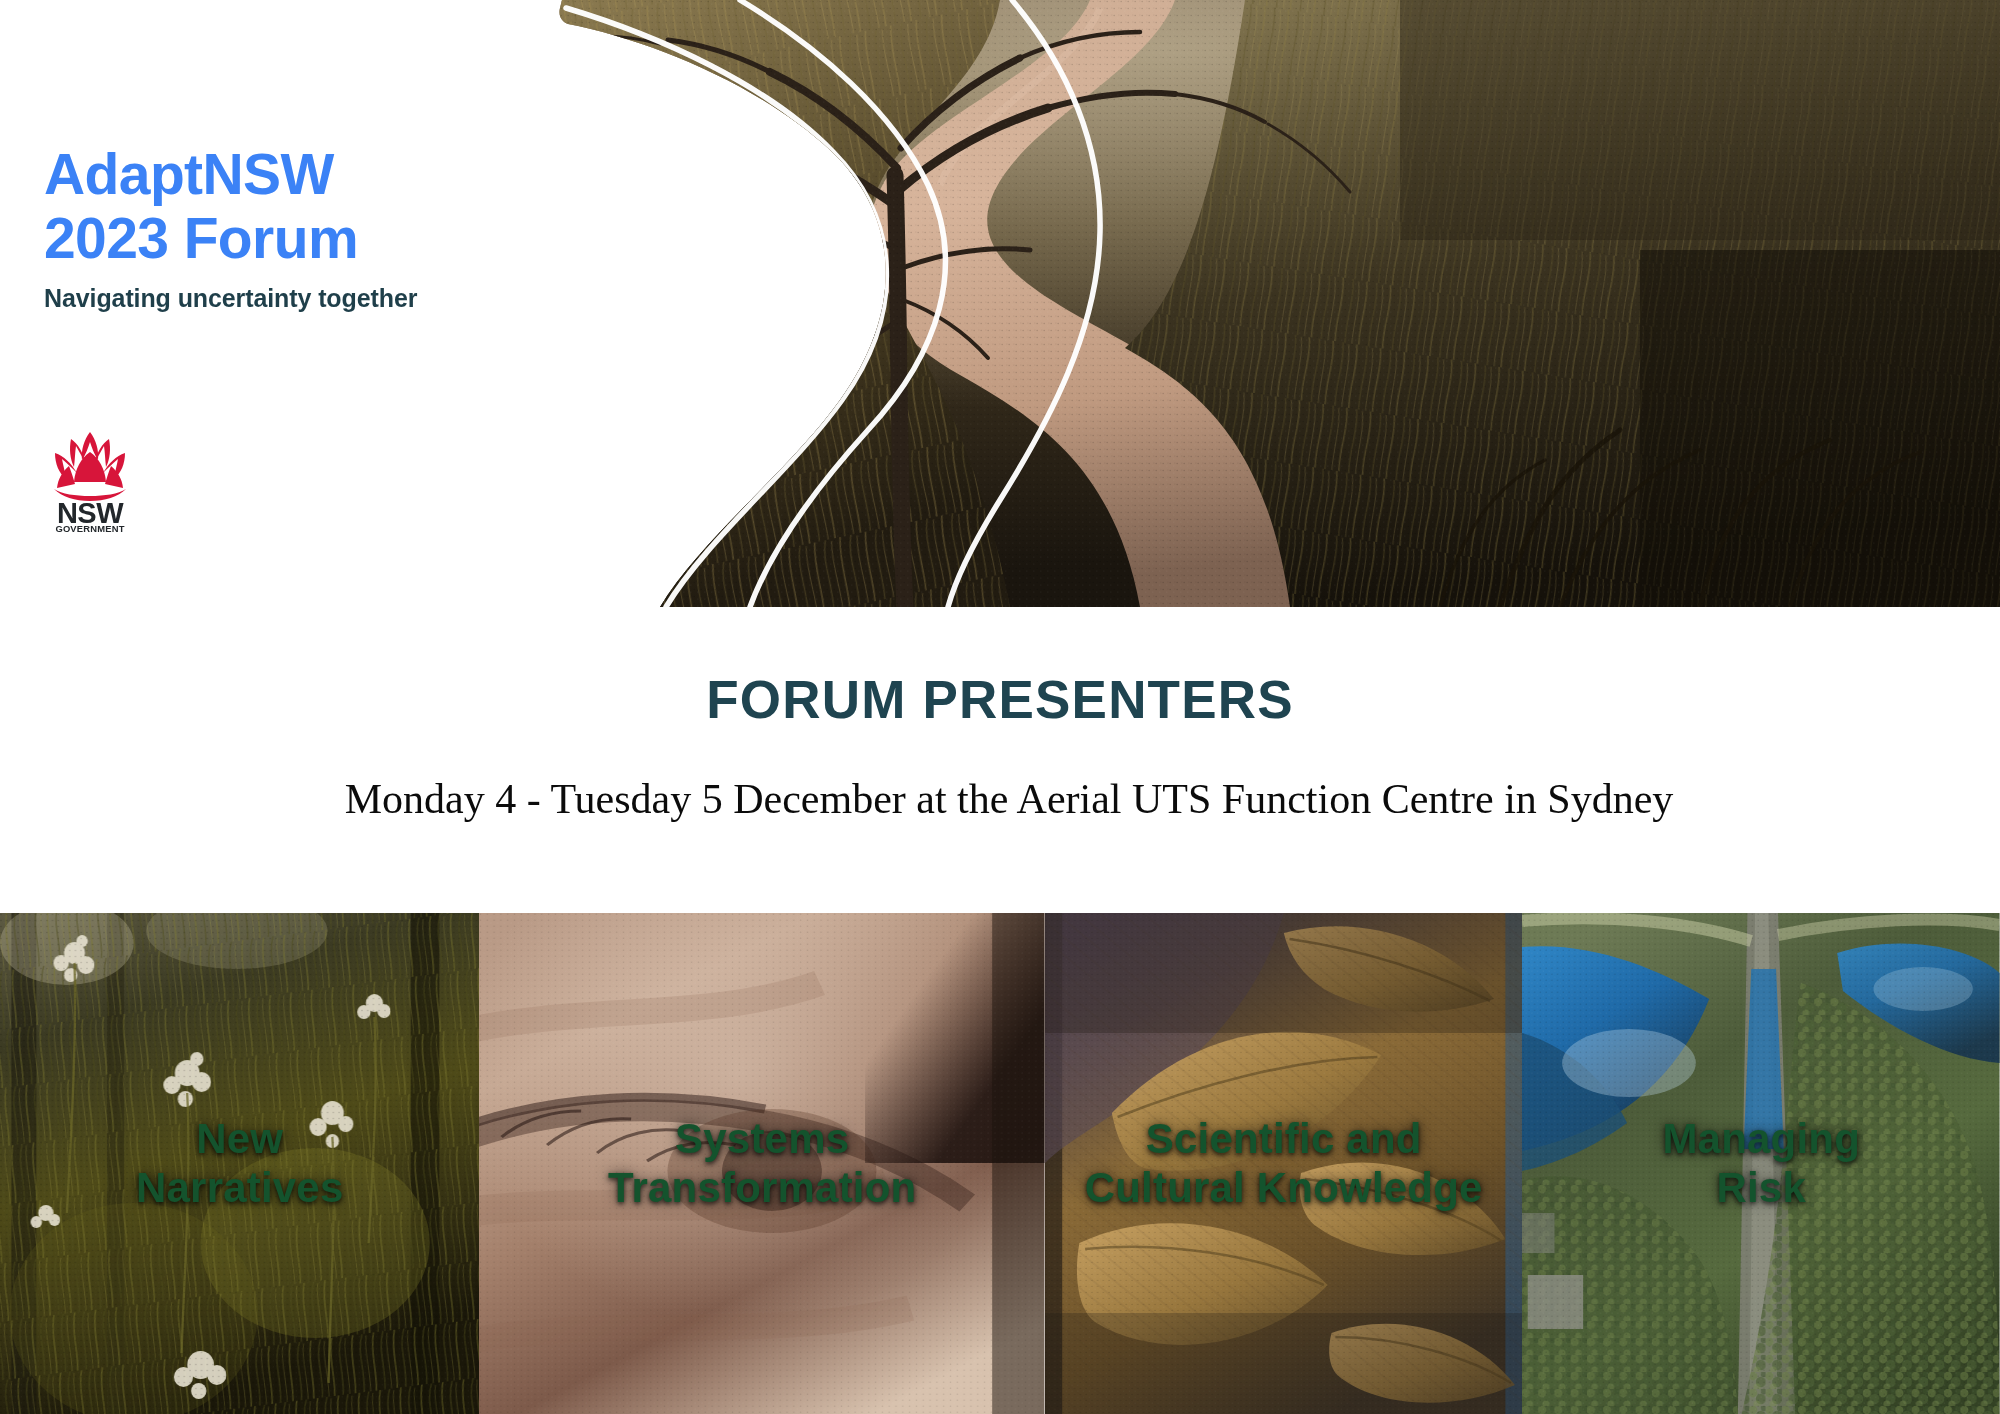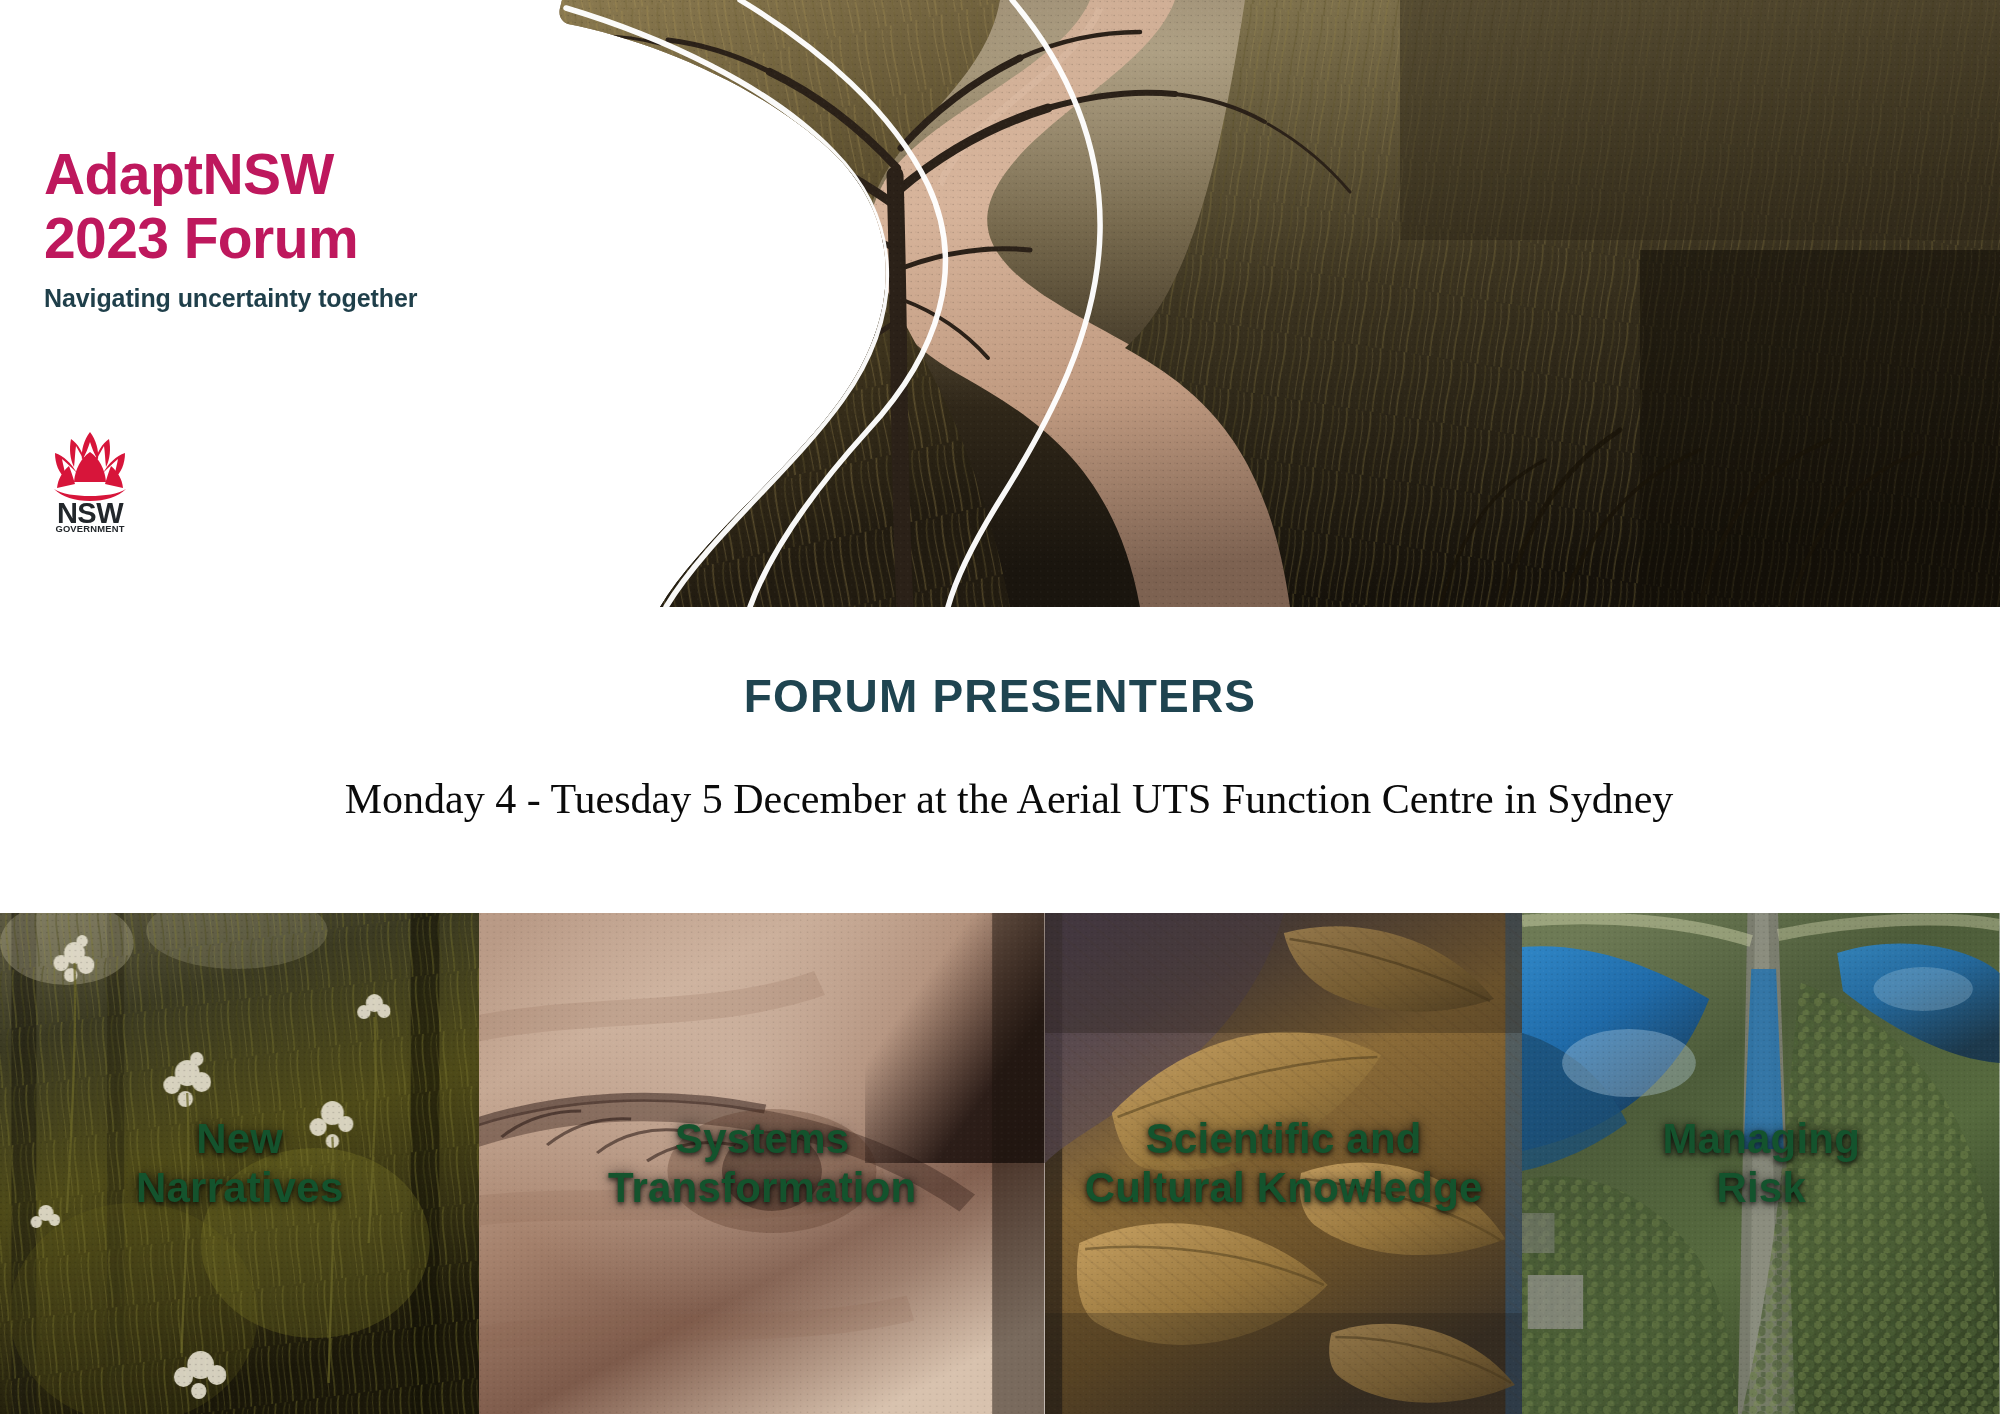--- a/index.html
+++ b/index.html
@@ -43,7 +43,7 @@
     font-size: 57px;
     font-weight: 700;
     line-height: 1.13;
-    color: #be185d;
+    color: #3b82f6;
     letter-spacing: -0.6px;
     white-space: pre-line;
     margin: 0;

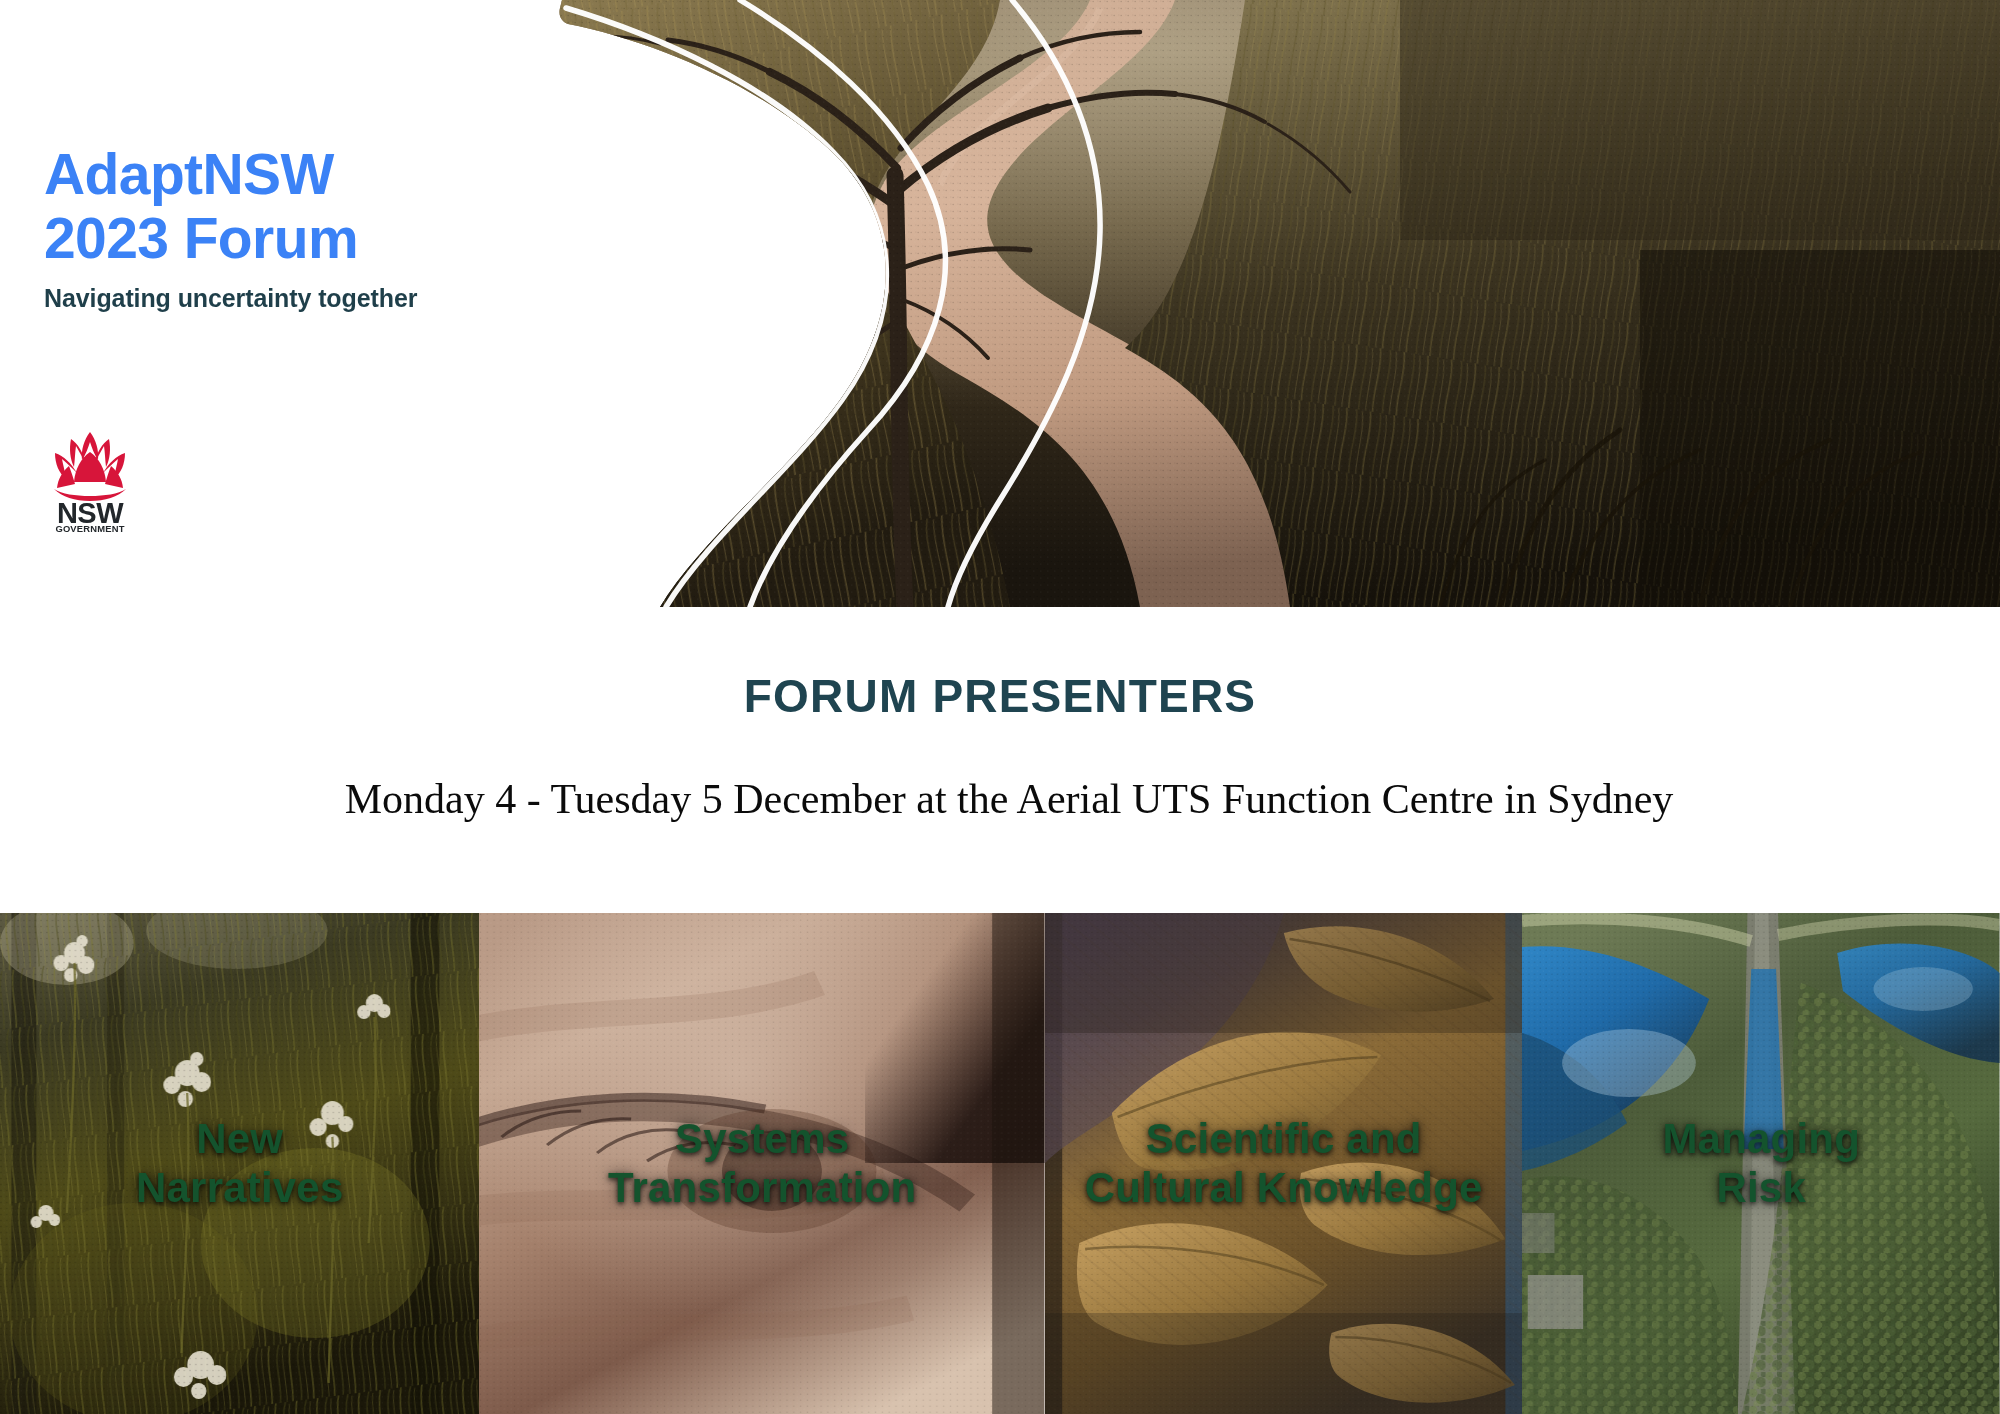--- a/index.html
+++ b/index.html
@@ -78,7 +78,7 @@
     top: 62px;
     width: 2000px;
     text-align: center;
-    font-size: 46px;
+    font-size: 53px;
     font-weight: 700;
     letter-spacing: 1.2px;
     color: #1f4450;

